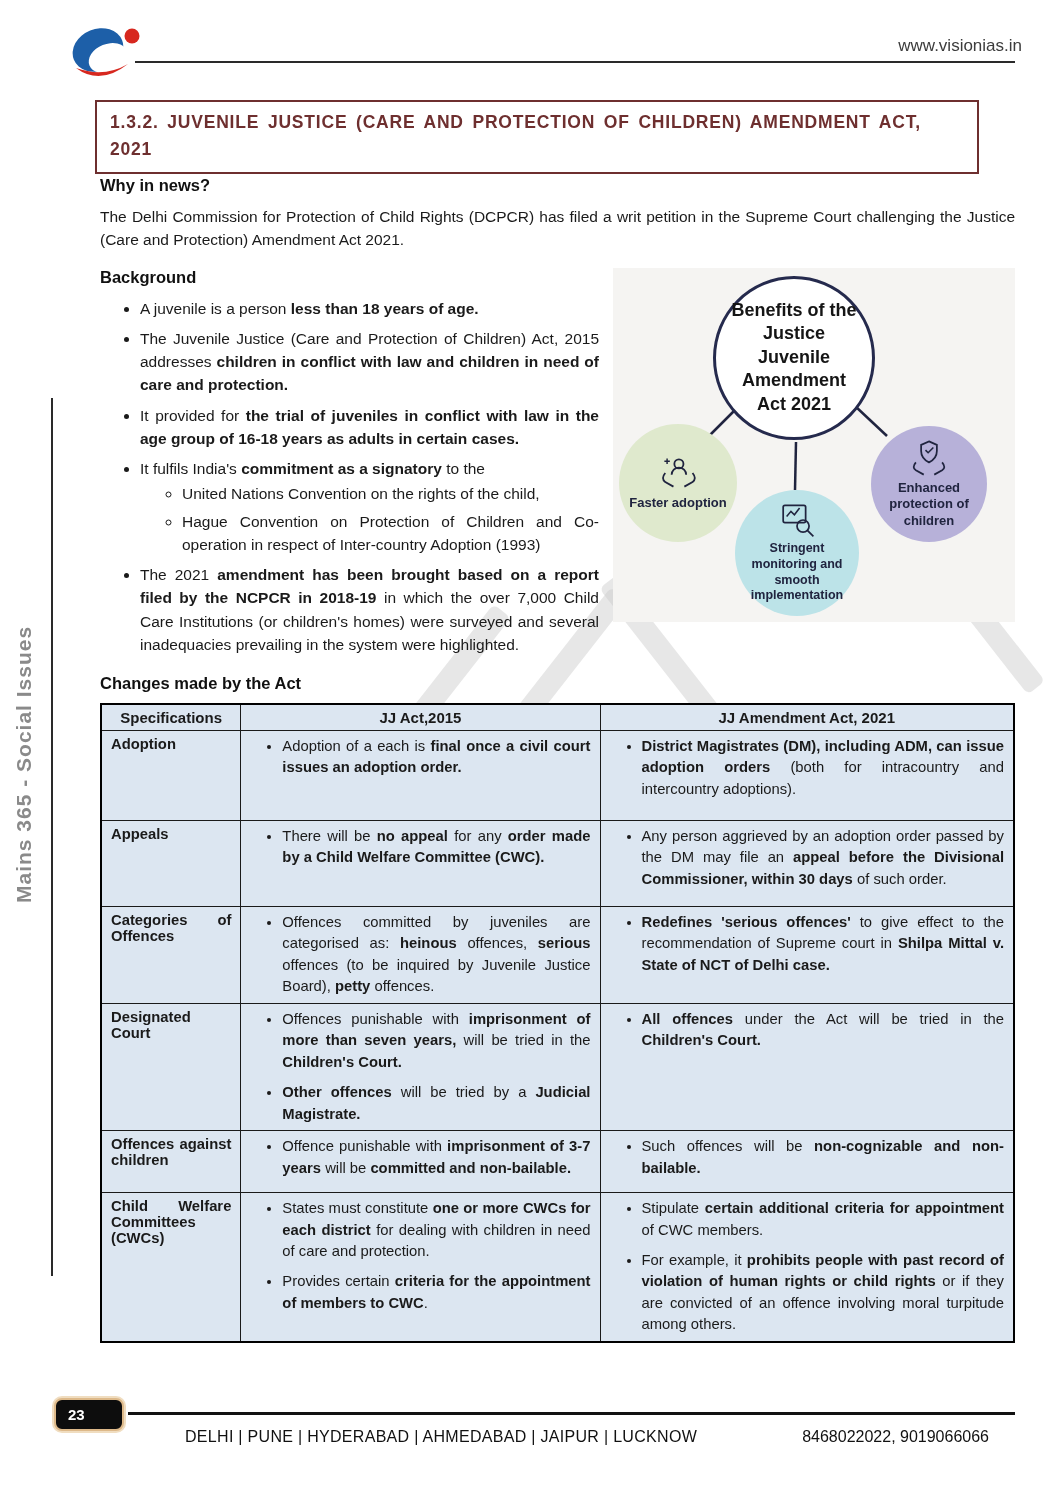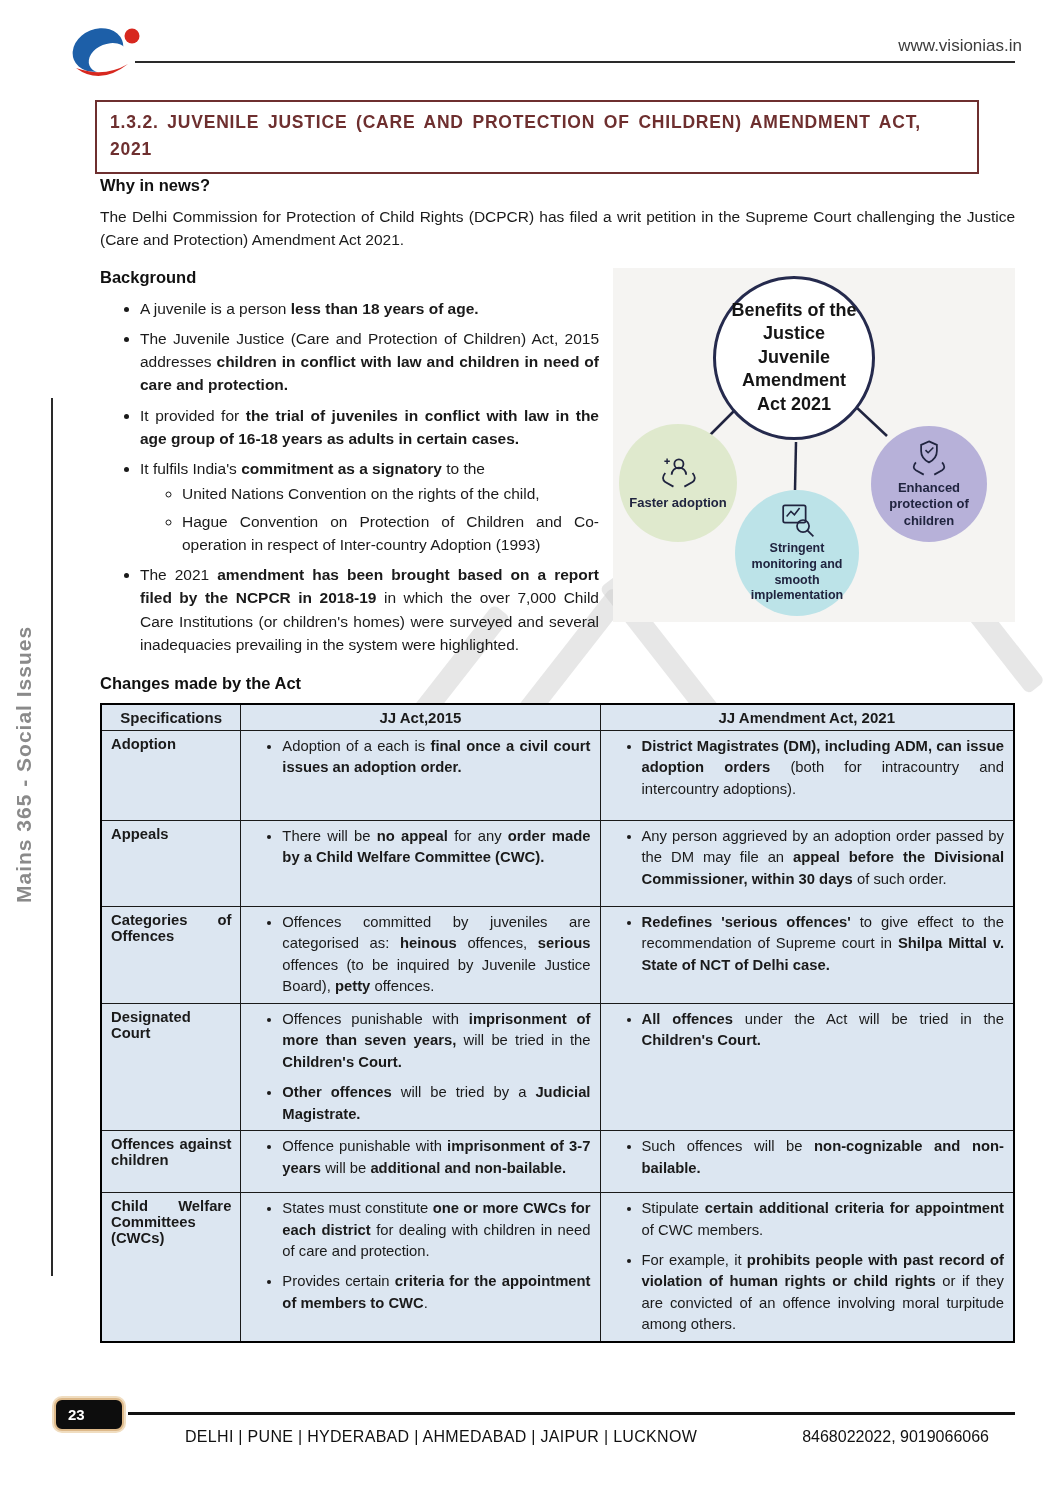--- a/index.html
+++ b/index.html
@@ -271,7 +271,7 @@
               <td class="spec">Offences against children</td>
               <td class="cell">
                 <ul>
-                  <li><span>Offence punishable with </span><span class="b">imprisonment of 3-7 years</span><span> will be </span><span class="b">additional and non-bailable.</span></li>
+                  <li><span>Offence punishable with </span><span class="b">imprisonment of 3-7 years</span><span> will be </span><span class="b">committed and non-bailable.</span></li>
                 </ul>
               </td>
               <td class="cell">

